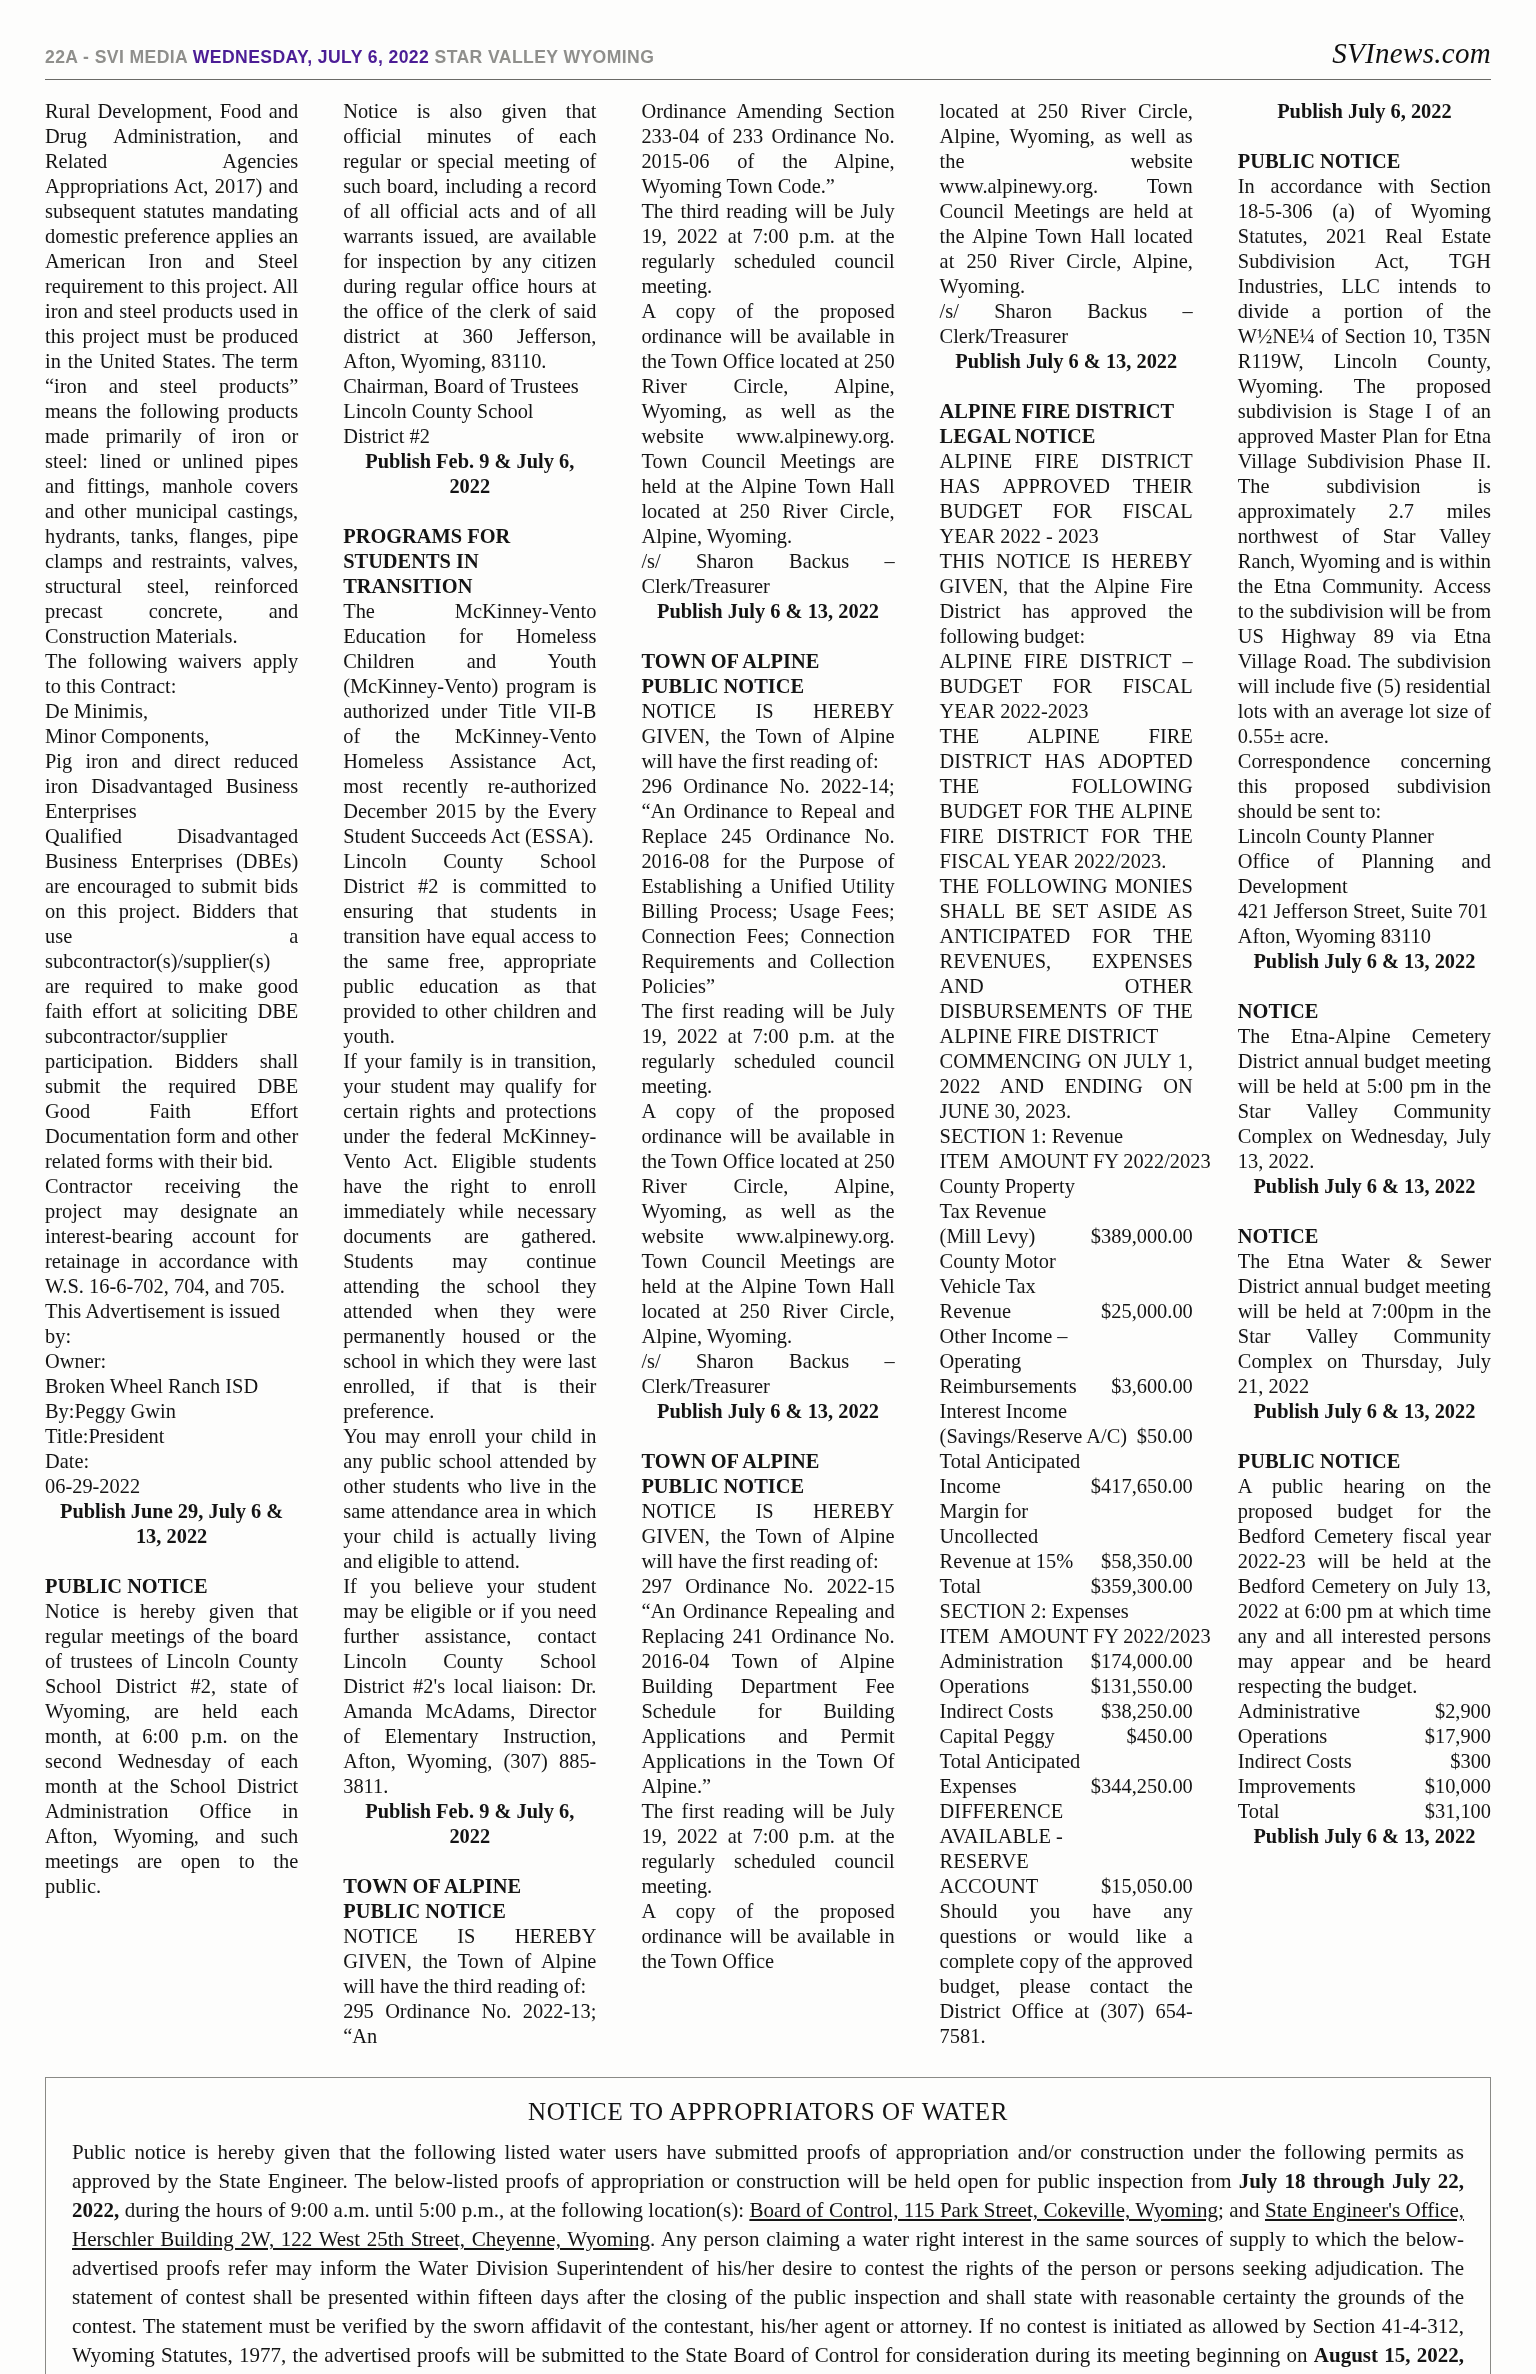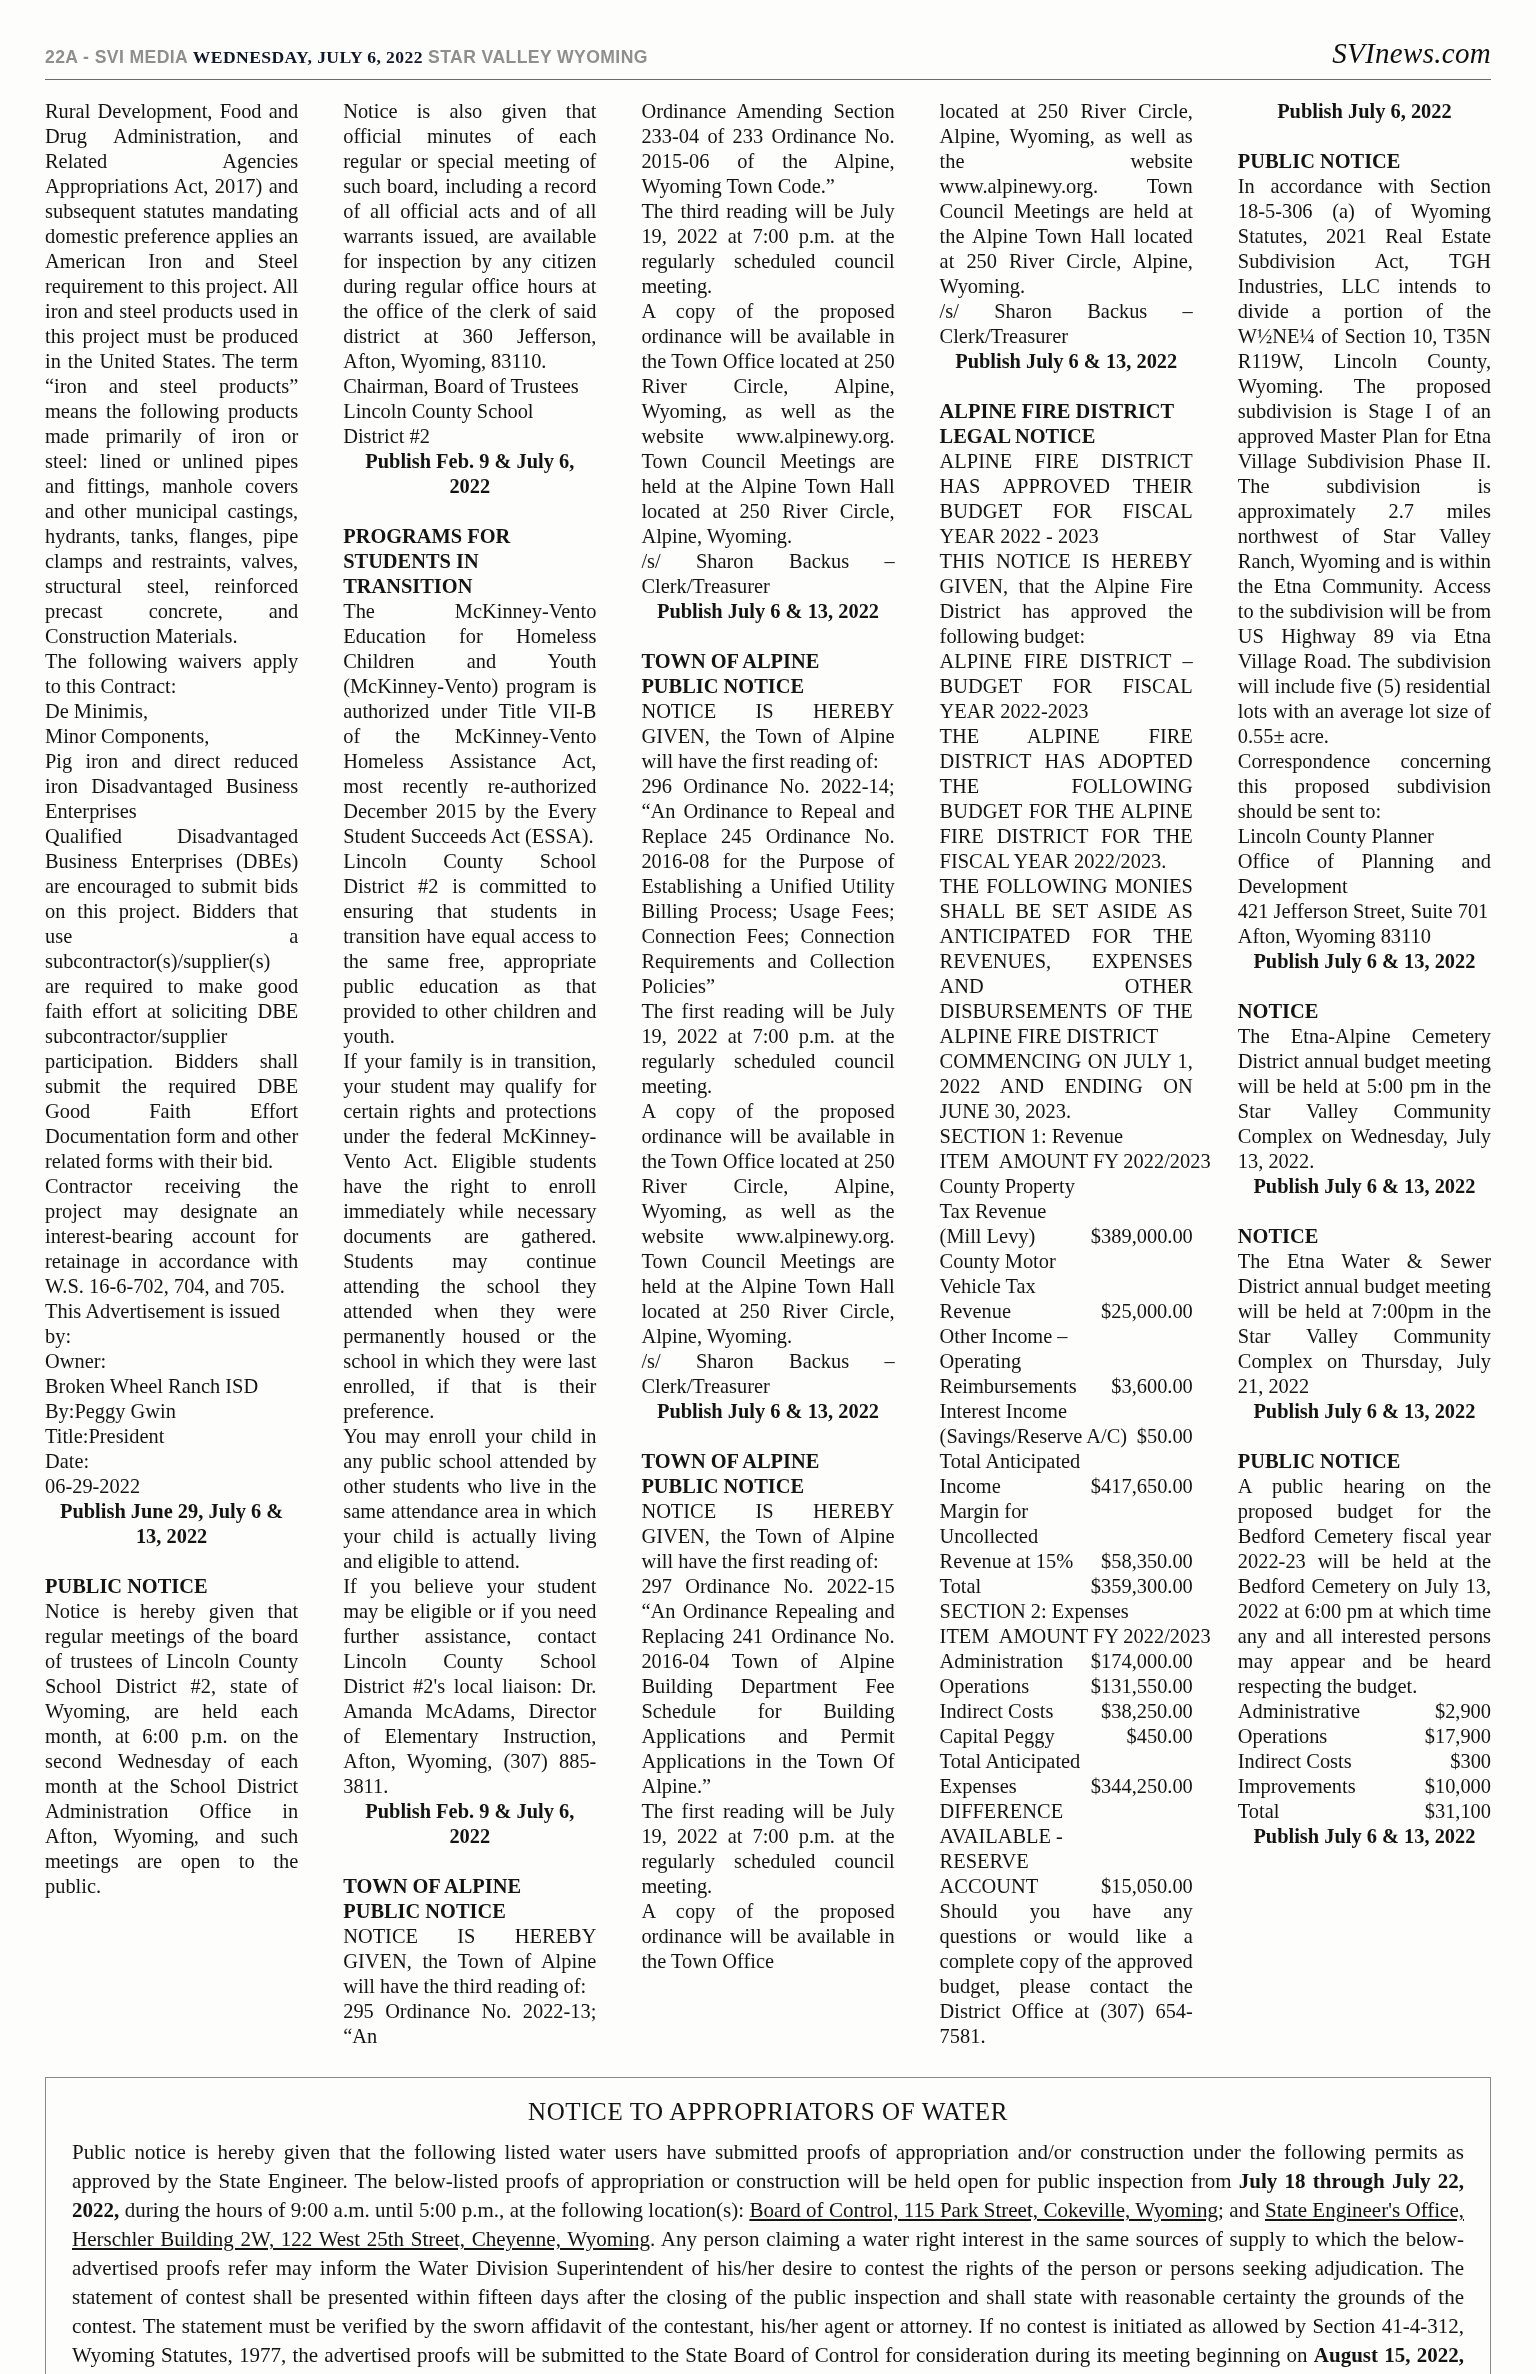--- a/index.html
+++ b/index.html
@@ -10,7 +10,7 @@
   
   .masthead { display:flex; justify-content:space-between; align-items:baseline; padding-bottom:9.3px; }
   .mast-left { font-family:"Liberation Sans", sans-serif; font-size:17.6px; color:#8f8f8c; font-weight:bold; letter-spacing:0.4px; }
-  .mast-left .date { color:#0f172a;font-family:Liberation Serif, serif; }
+  .mast-left .date { color:#4c1d95; }
   .mast-right { font-size:29px; font-weight:normal; font-style:italic; color:#101010; letter-spacing:0.3px; }
   .mast-rule { border:none; border-top:1.9px solid #6a6a66; margin:0 0 18.6px 0; }
 

